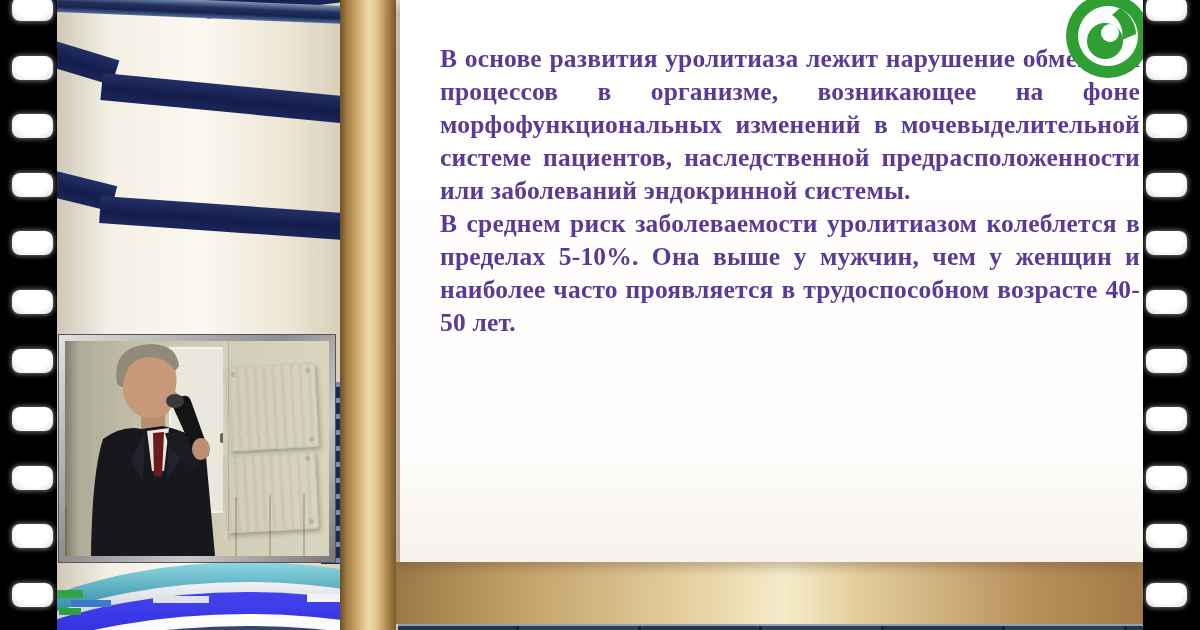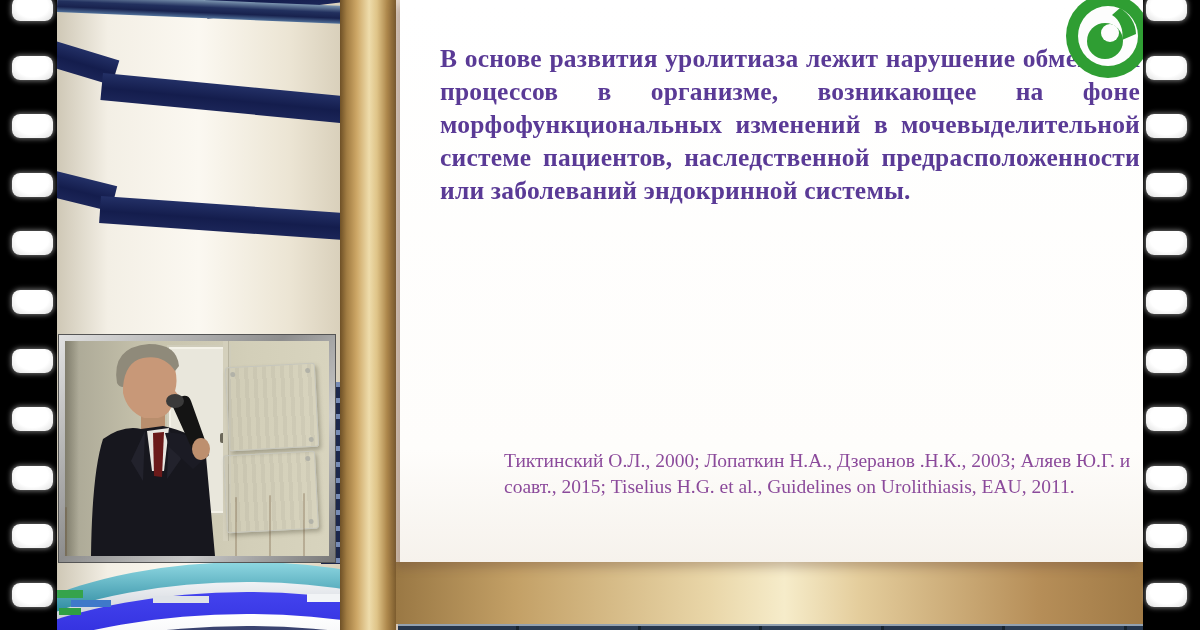--- a/index.html
+++ b/index.html
@@ -130,6 +130,7 @@
   <div class="slide">
     <div class="slide-text">
       <p>В основе развития уролитиаза лежит нарушение обменных процессов в организме, возникающее на фоне морфофункциональных изменений в мочевыделительной системе пациентов, наследственной предрасположенности или заболеваний эндокринной системы.</p>
+      <p>В среднем риск заболеваемости уролитиазом колеблется в пределах 5-10%. Она выше у мужчин, чем у женщин и наиболее часто проявляется в трудоспособном возрасте 40-50 лет.</p>
     </div>
     <div class="citation">Тиктинский О.Л., 2000; Лопаткин Н.А., Дзеранов .Н.К., 2003; Аляев Ю.Г. и соавт., 2015; Tiselius H.G. et al., Guidelines on Urolithiasis, EAU, 2011.</div>
   </div>

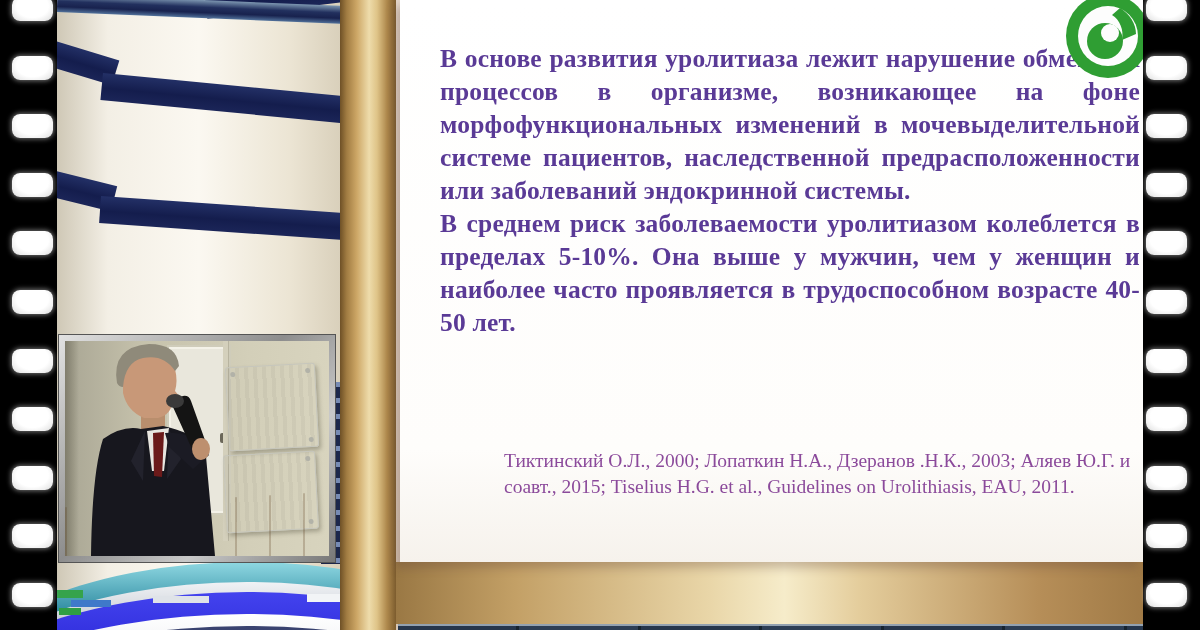--- a/index.html
+++ b/index.html
@@ -132,7 +132,6 @@
       <p>В основе развития уролитиаза лежит нарушение обменных процессов в организме, возникающее на фоне морфофункциональных изменений в мочевыделительной системе пациентов, наследственной предрасположенности или заболеваний эндокринной системы.</p>
       <p>В среднем риск заболеваемости уролитиазом колеблется в пределах 5-10%. Она выше у мужчин, чем у женщин и наиболее часто проявляется в трудоспособном возрасте 40-50 лет.</p>
     </div>
-    <div class="citation">Тиктинский О.Л., 2000; Лопаткин Н.А., Дзеранов .Н.К., 2003; Аляев Ю.Г. и соавт., 2015; Tiselius H.G. et al., Guidelines on Urolithiasis, EAU, 2011.</div>
   </div>
 
   <svg class="logo" viewBox="0 0 88 88">

